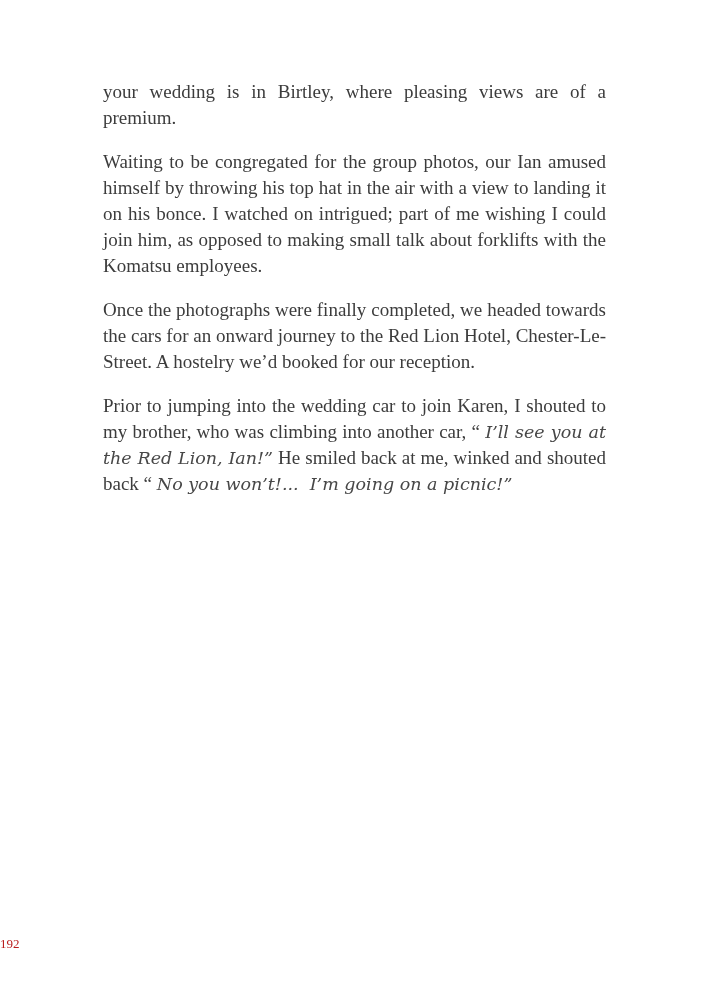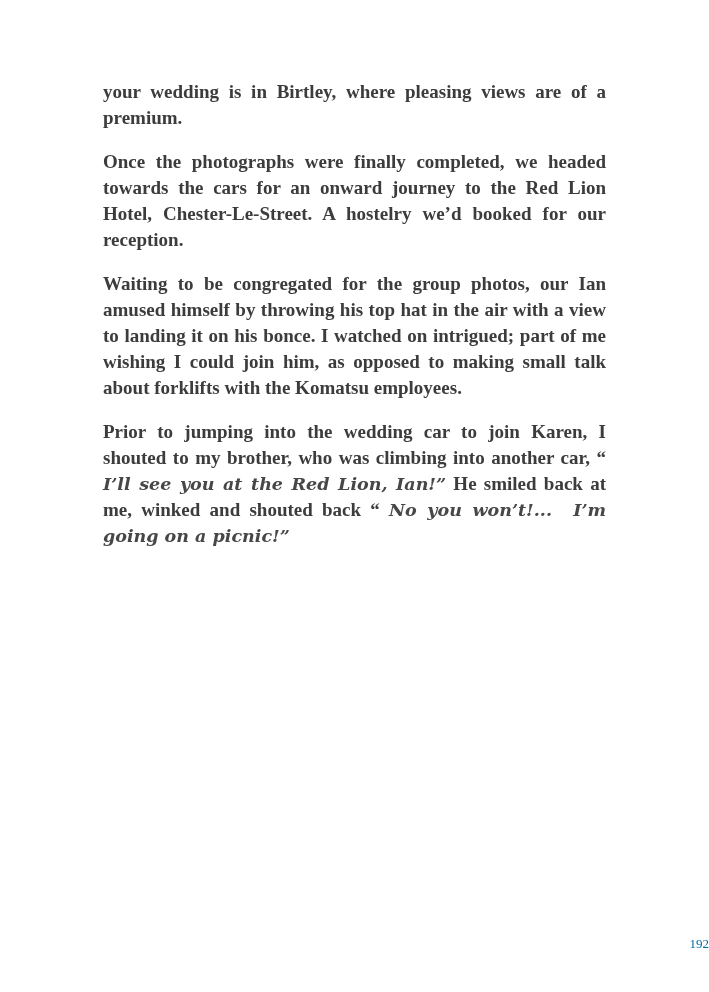--- a/index.html
+++ b/index.html
@@ -27,7 +27,6 @@
   }
   .para {
     margin: 0 0 18px 0;
-    font-weight: bold;
   }
   .seg-normal {
     font-style: normal;

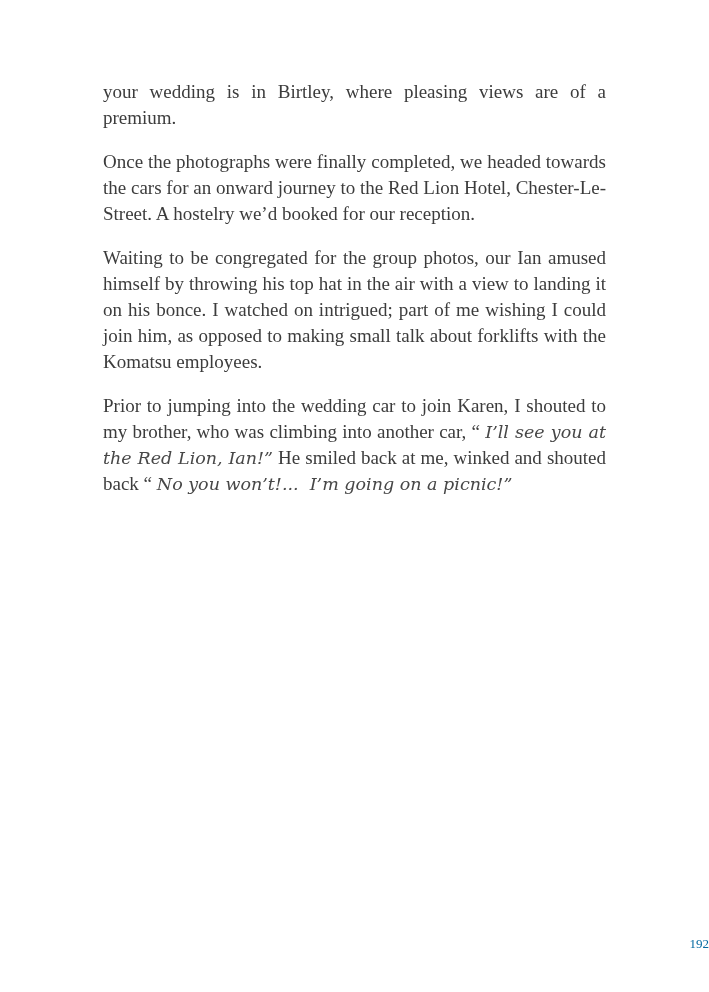--- a/index.html
+++ b/index.html
@@ -54,8 +54,8 @@
 <div class="page">
   <div class="content">
     <p class="para"><span class="seg-normal">your wedding is in Birtley, where pleasing views are of a premium.</span></p>
+    <p class="para"><span class="seg-normal">Waiting to be congregated for the group photos, our Ian amused himself by throwing his top hat in the air with a view to landing it on his bonce. I watched on intrigued; part of me wishing I could join him, as opposed to making small talk about forklifts with the Komatsu employees.</span></p>
     <p class="para"><span class="seg-normal">Once the photographs were finally completed, we headed towards the cars for an onward journey to the Red Lion Hotel, Chester-Le-Street. A hostelry we’d booked for our reception.</span></p>
-    <p class="para"><span class="seg-normal">Waiting to be congregated for the group photos, our Ian amused himself by throwing his top hat in the air with a view to landing it on his bonce. I watched on intrigued; part of me wishing I could join him, as opposed to making small talk about forklifts with the Komatsu employees.</span></p>
     <p class="para"><span class="seg-normal">Prior to jumping into the wedding car to join Karen, I shouted to my brother, who was climbing into another car, “ </span><span class="seg-italic">I’ll see you at the Red Lion, Ian!”</span><span class="seg-normal"> He smiled back at me, winked and shouted back “ </span><span class="seg-italic">No you won’t!...&nbsp; I’m going on a picnic!”</span></p>
   </div>
   <div class="page-number">192</div>

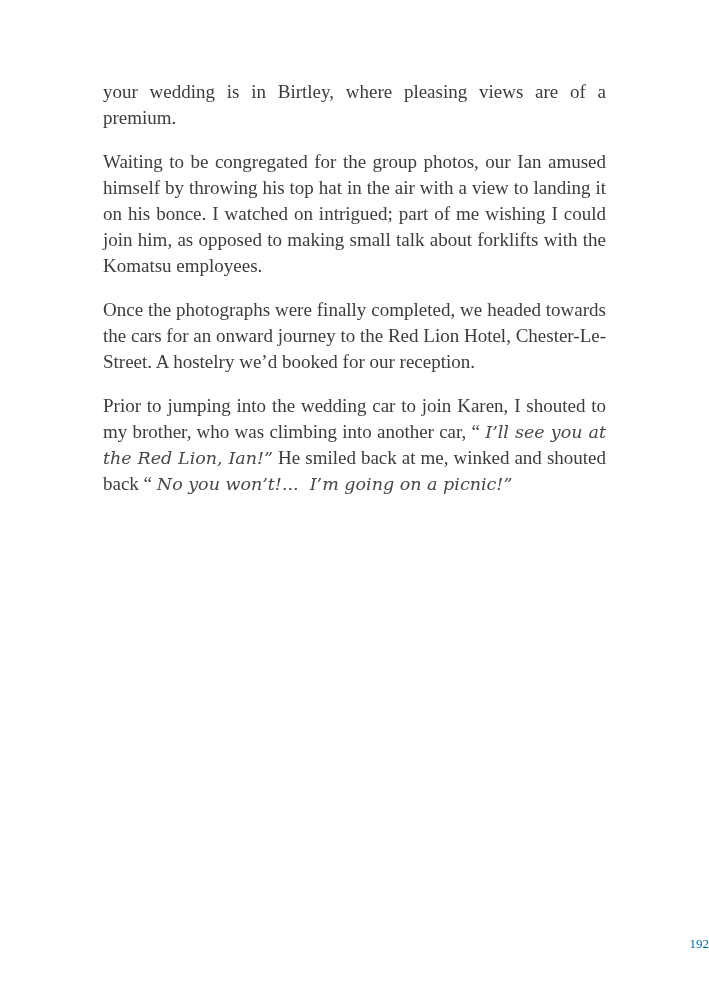--- a/index.html
+++ b/index.html
@@ -42,9 +42,9 @@
     top: 936px;
     left: 0;
     width: 100%;
-    text-align: right;
+    text-align: left;
     font-size: 13px;
-    color: #0369a1;
+    color: #b91c1c;
     font-family: "Liberation Serif", serif;
   }
 </style>

